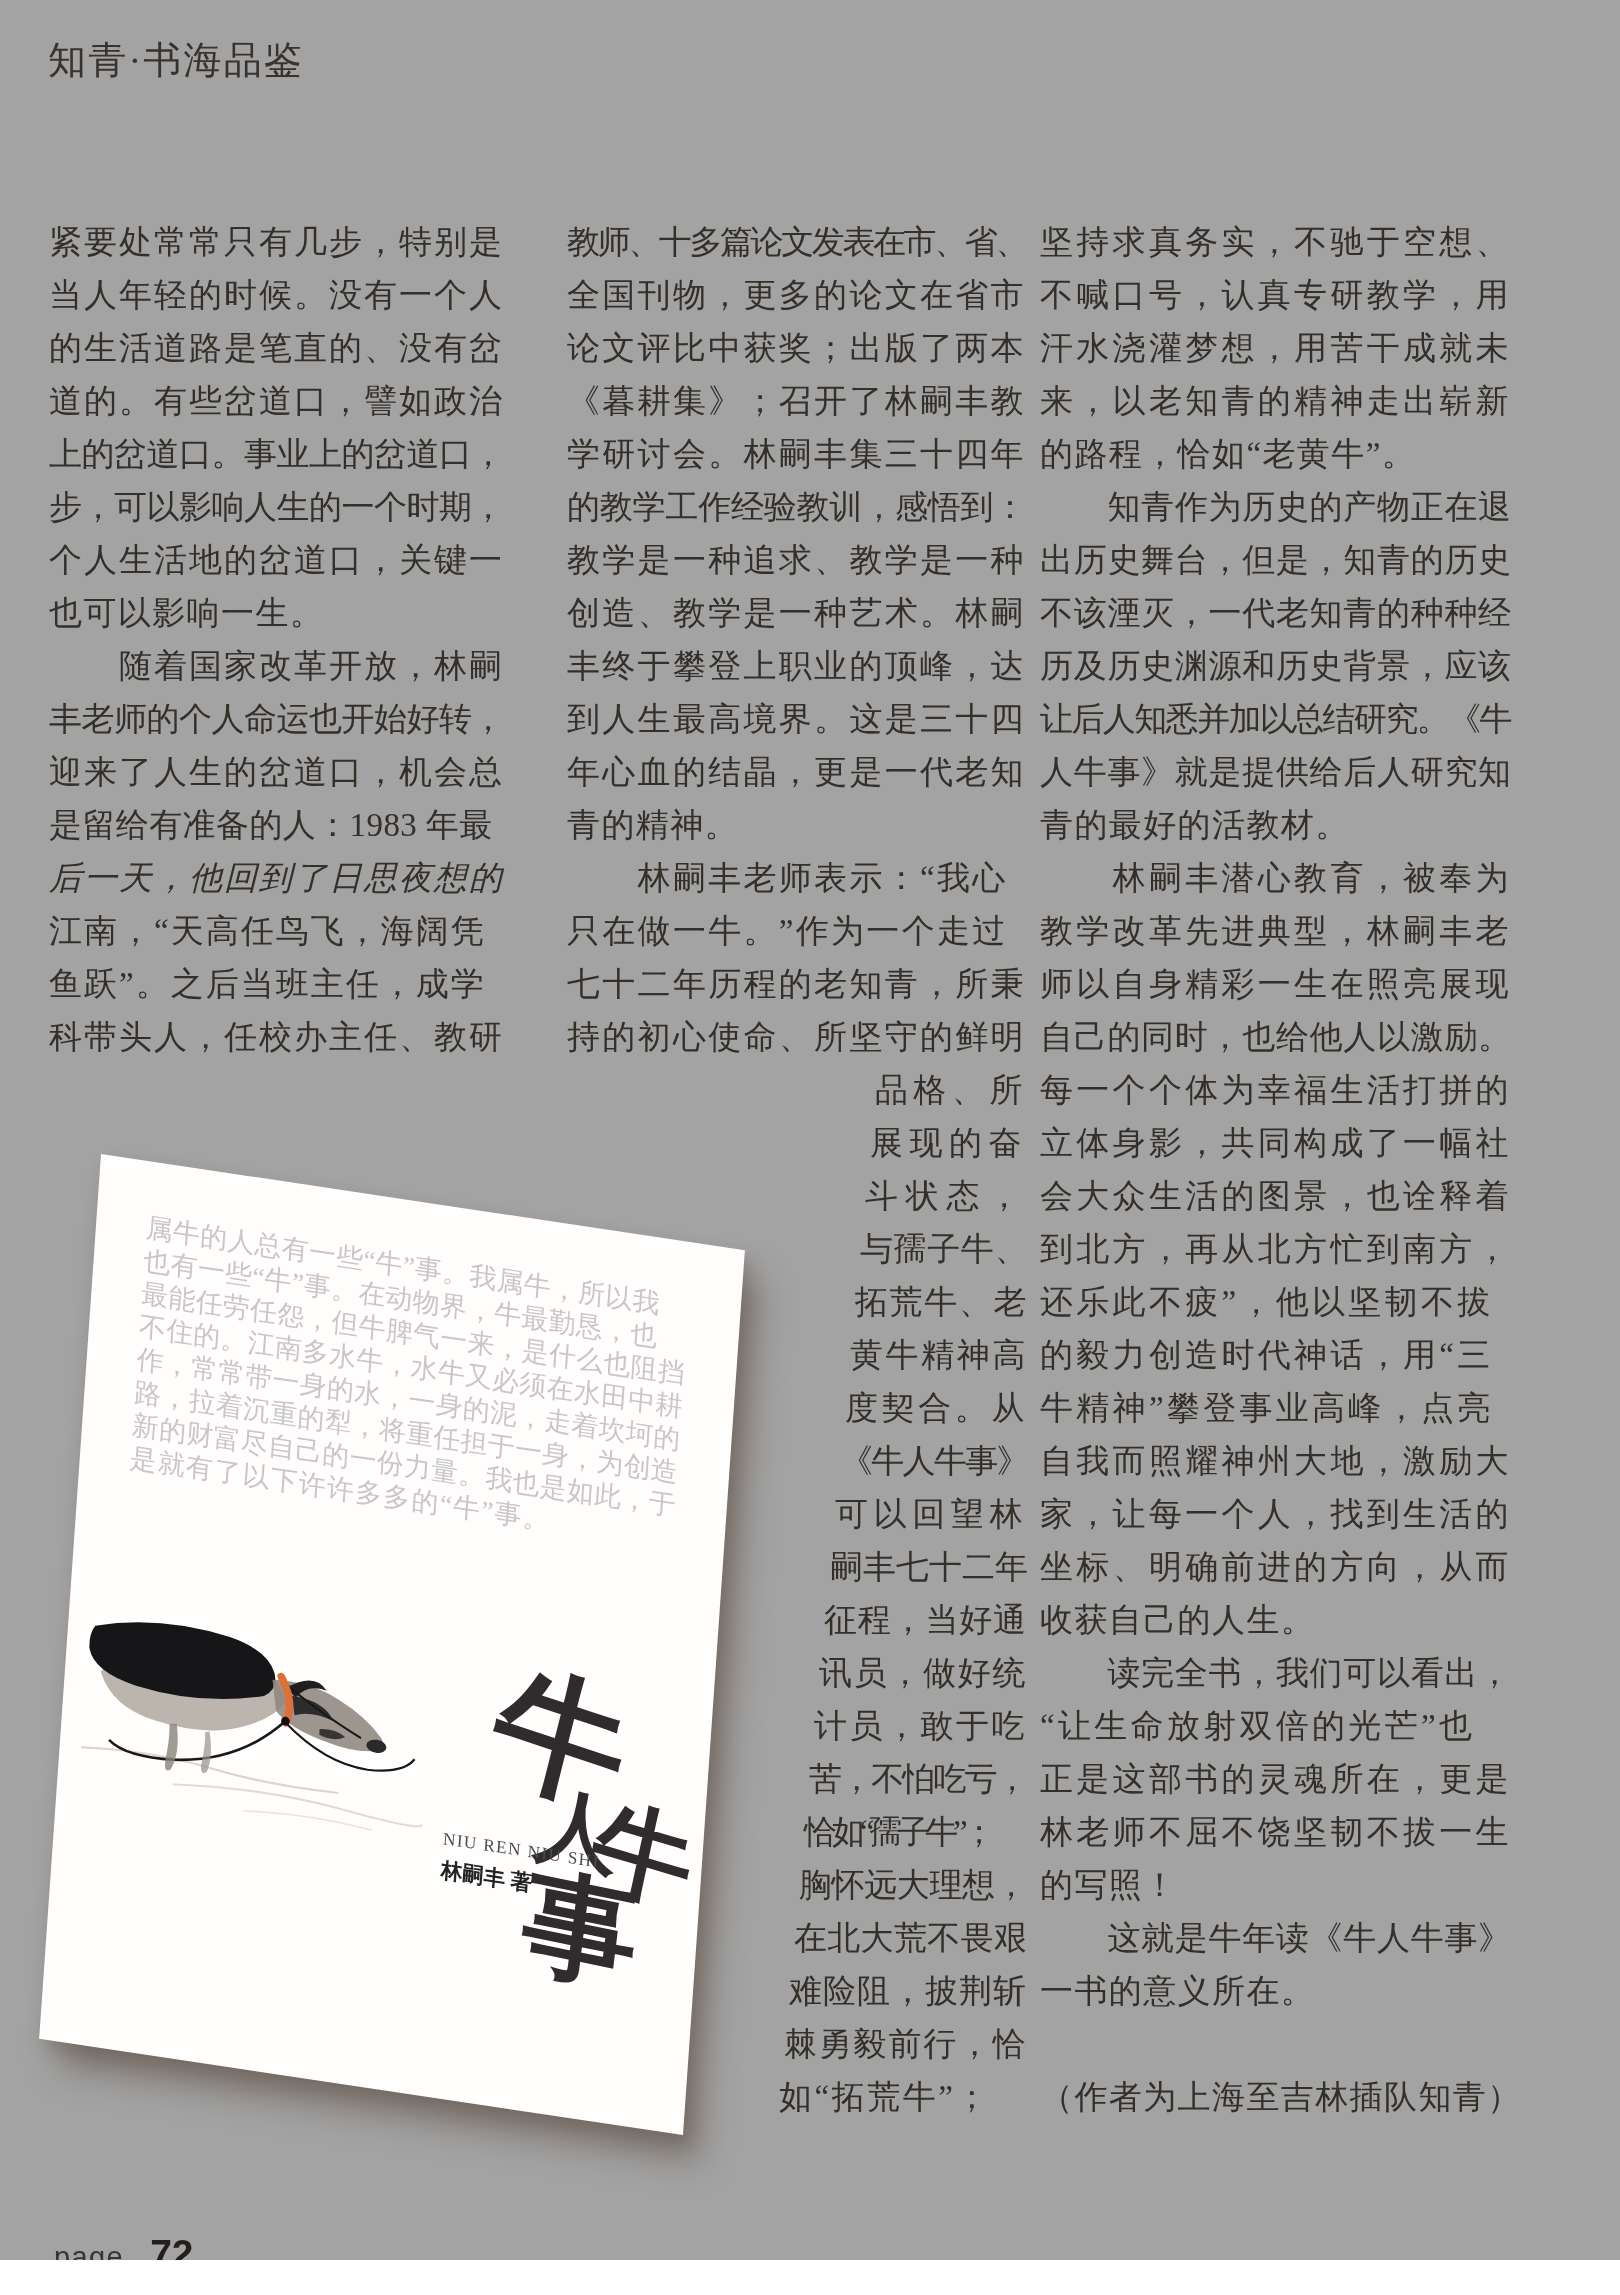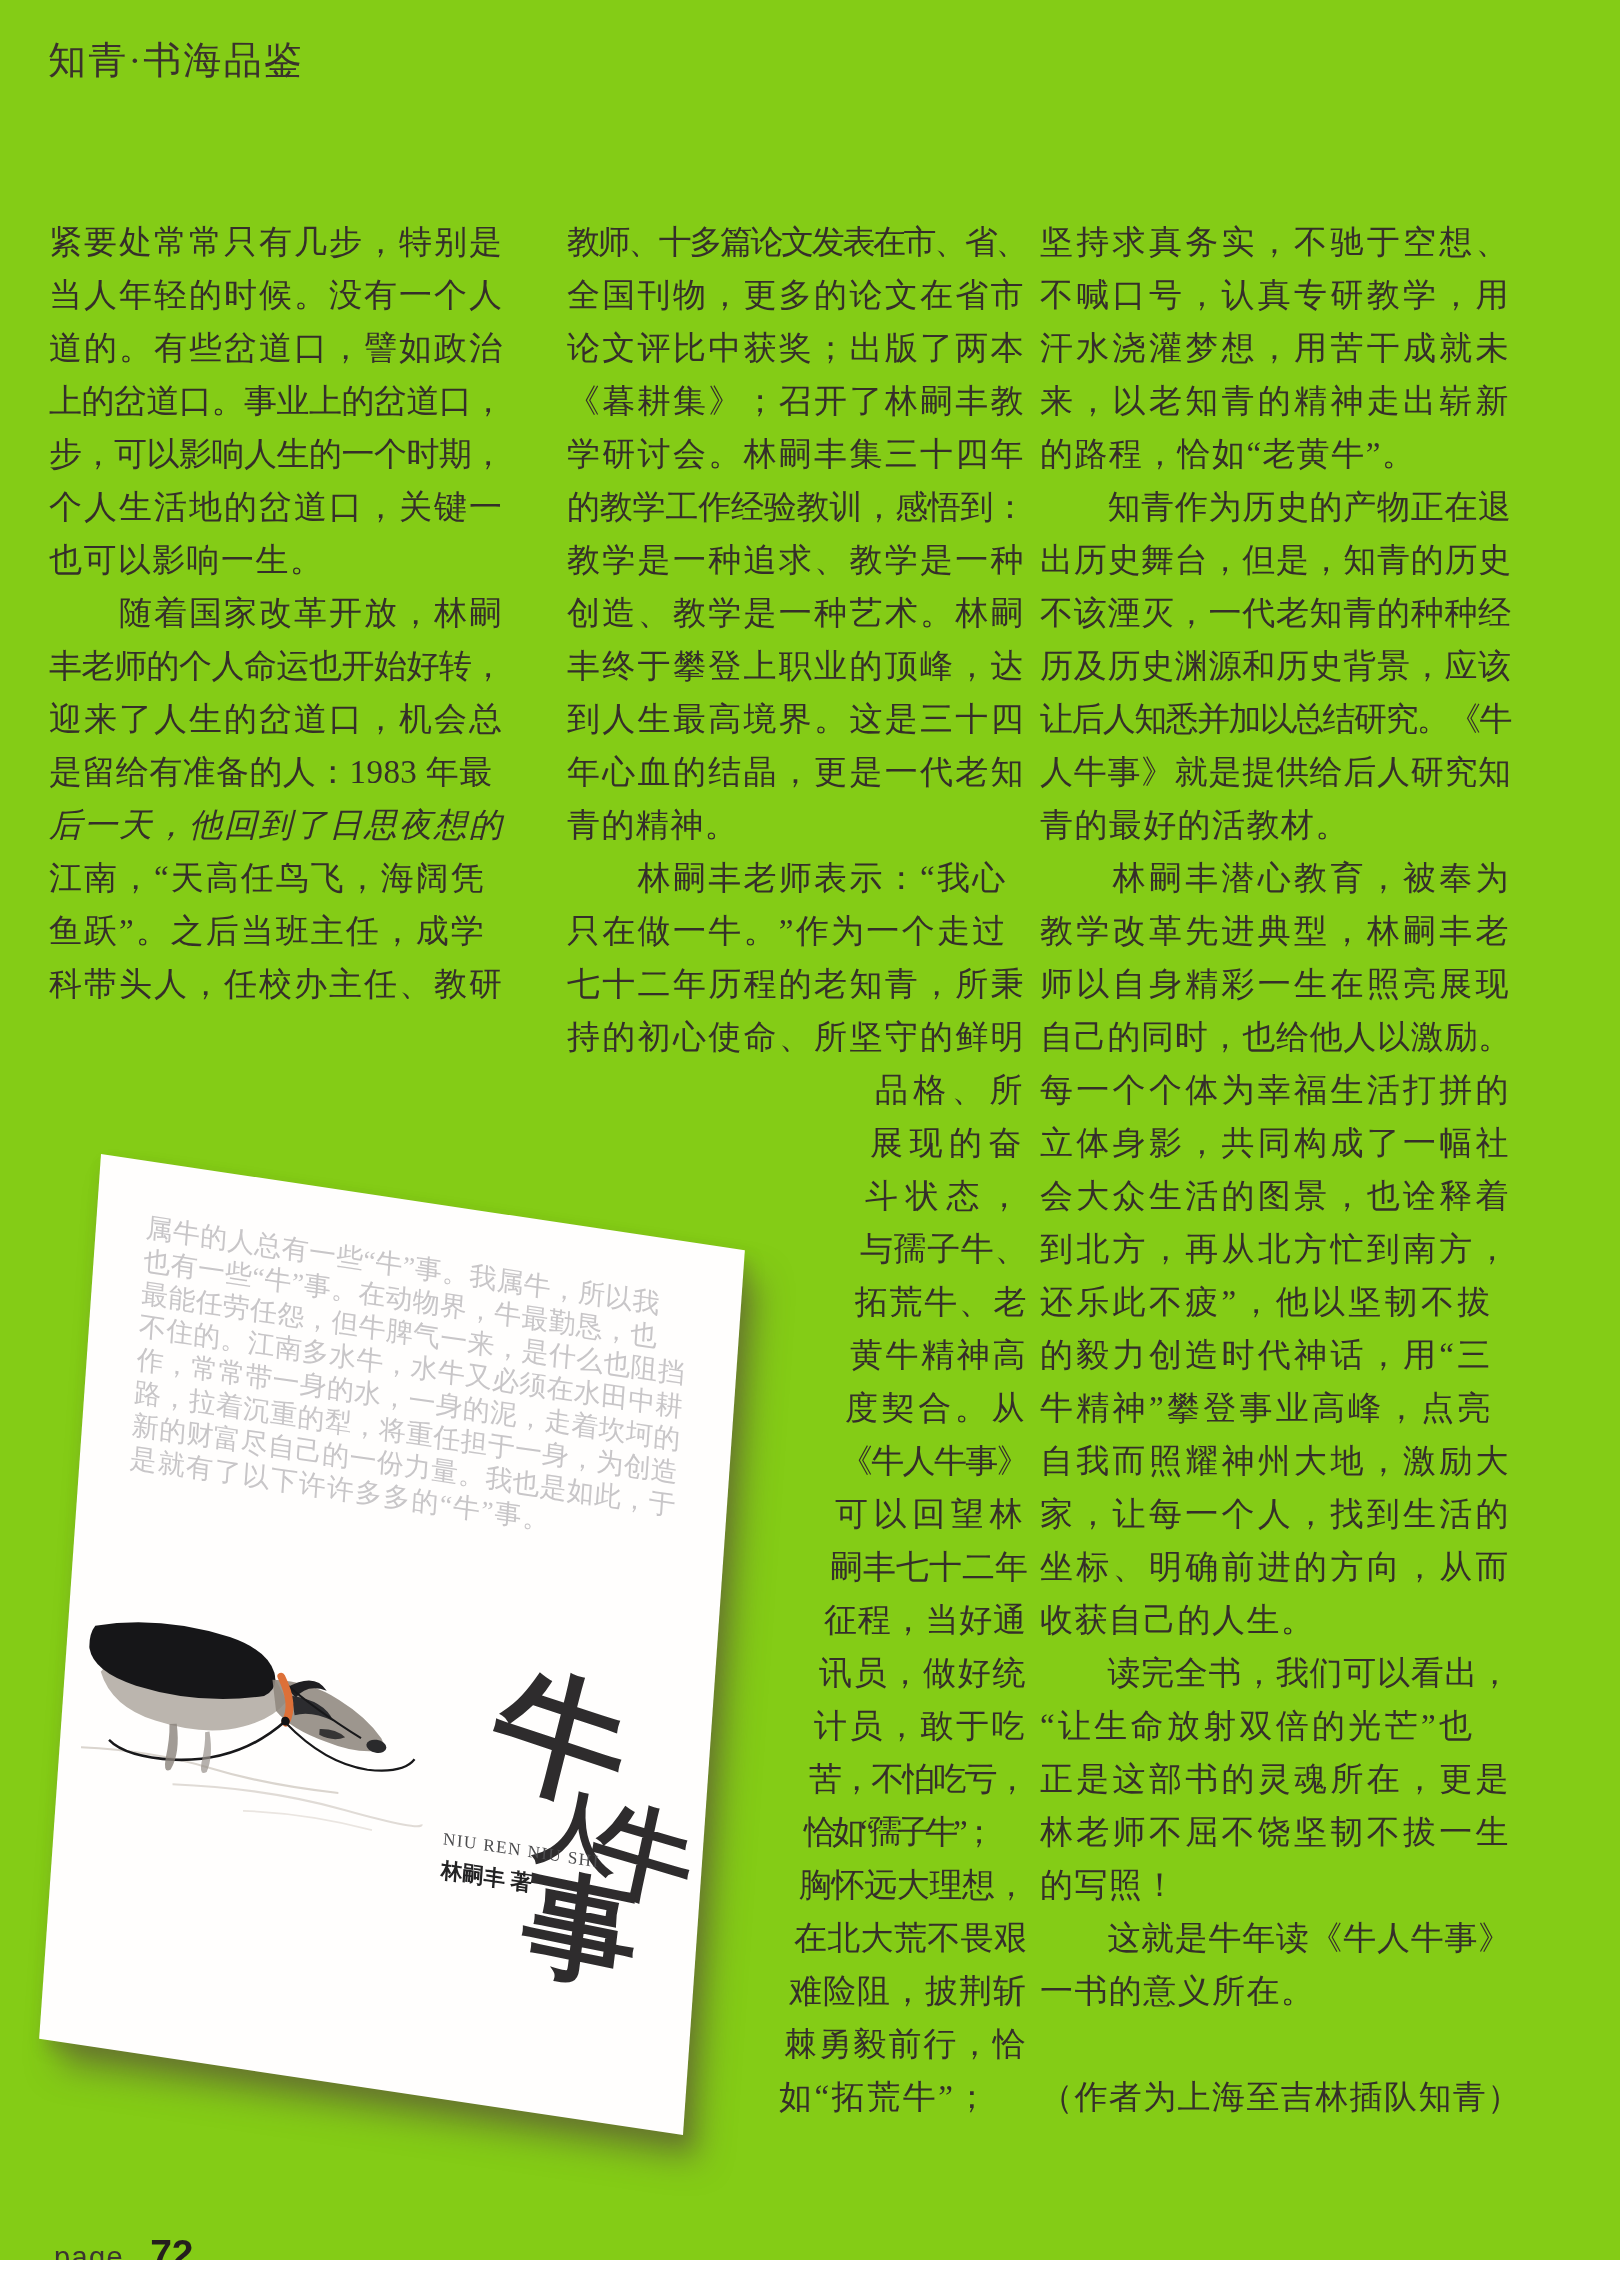--- a/index.html
+++ b/index.html
@@ -3,7 +3,7 @@
 <meta charset="utf-8">
 <style>
   html,body{margin:0;padding:0;background:#ffffff;}
-  .page{position:relative;width:1620px;height:2260px;background:#84cc16;overflow:hidden;
+  .page{position:relative;width:1620px;height:2260px;background:#a3a3a3;overflow:hidden;
         font-family:"Liberation Serif","DejaVu Serif",serif;color:#352f2a;}
   .mag-header{position:absolute;left:48px;top:35px;font-size:38px;letter-spacing:2.2px;
         color:#3a322c;white-space:nowrap;}

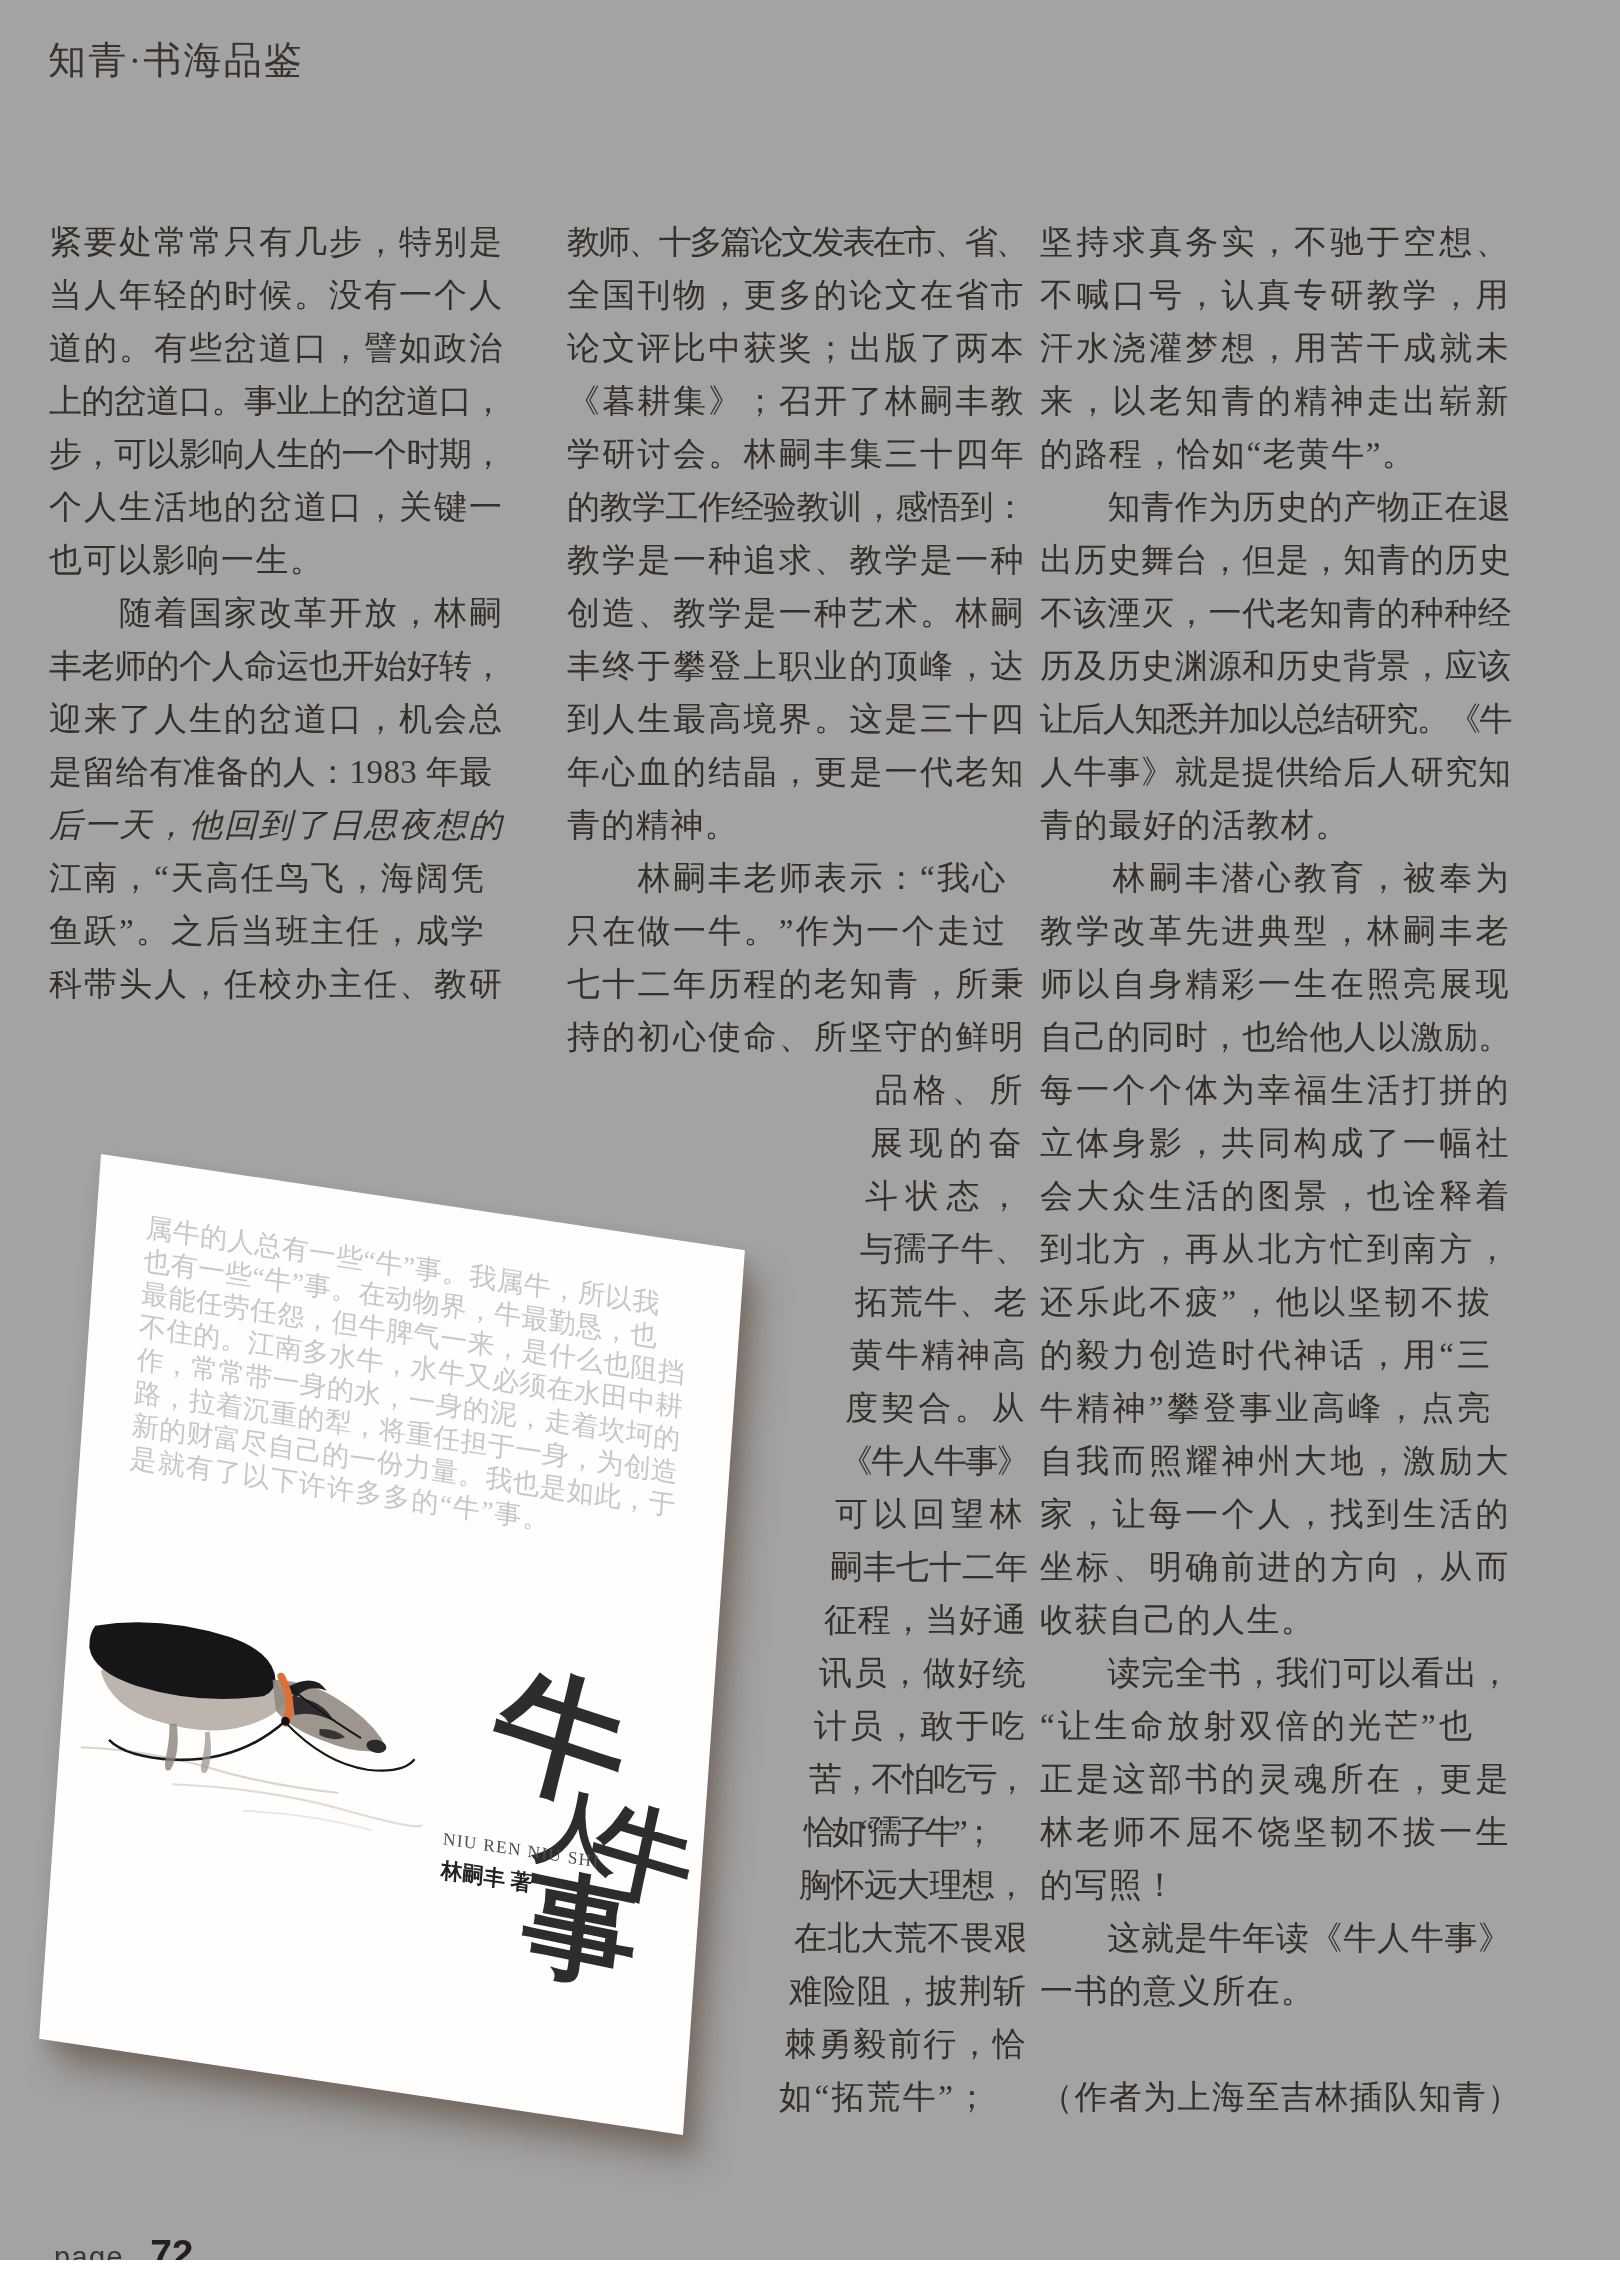--- a/index.html
+++ b/index.html
@@ -46,6 +46,7 @@
   <div class="column" id="col1">
       <div class="line j" style="letter-spacing: 2px;">紧要处常常只有几步，特别是</div>
       <div class="line j" style="letter-spacing: 2px;">当人年轻的时候。没有一个人</div>
+      <div class="line j" style="letter-spacing: 2px;">的生活道路是笔直的、没有岔</div>
       <div class="line j" style="letter-spacing: 2px;">道的。有些岔道口，譬如政治</div>
       <div class="line j" style="letter-spacing: -0.5px;">上的岔道口。事业上的岔道口，</div>
       <div class="line j" style="letter-spacing: -0.5px;">步，可以影响人生的一个时期，</div>

